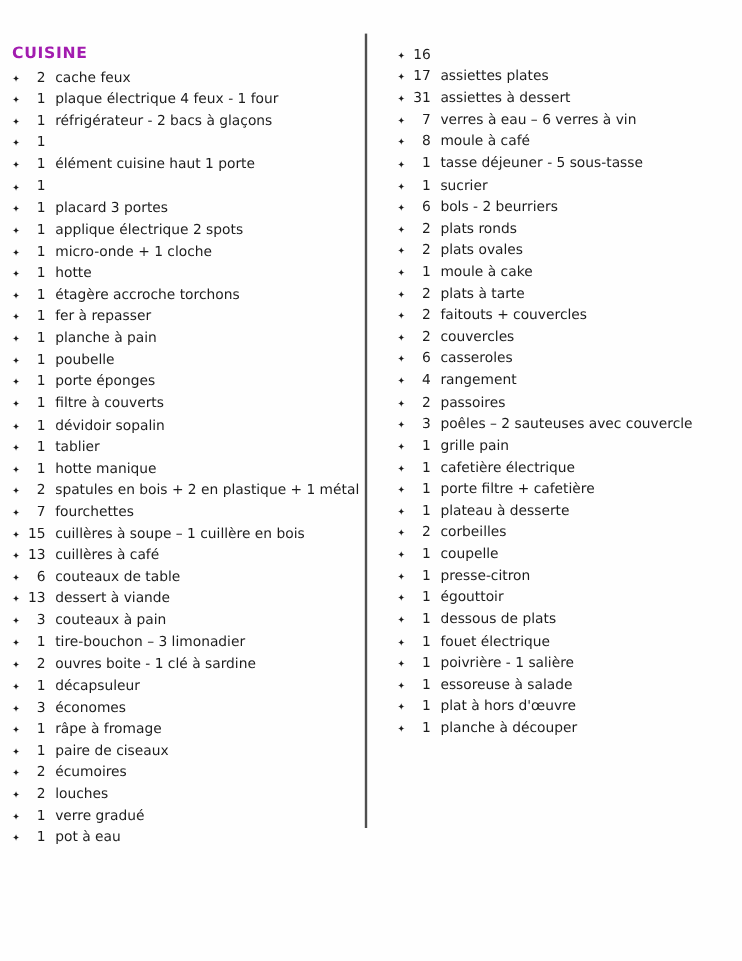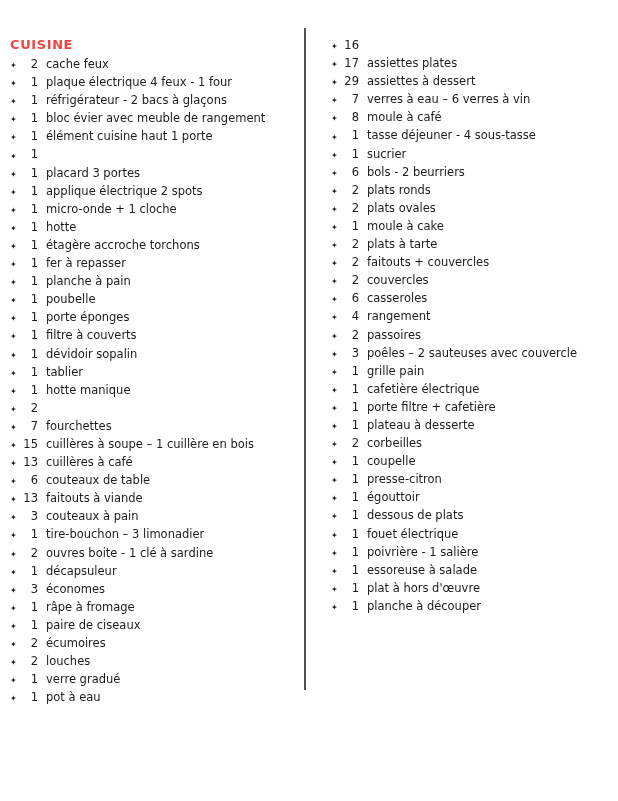--- a/index.html
+++ b/index.html
@@ -59,7 +59,7 @@
 <body>
 
 <div class="page">
-  <div class="doc-title" style="color: #ef4444;">CUISINE</div>
+  <div class="doc-title" style="color: #a21caf;">CUISINE</div>
 
   <div id="left-list" class="col-list left-list">
       <div class="row" style="color: rgb(28, 28, 28);">

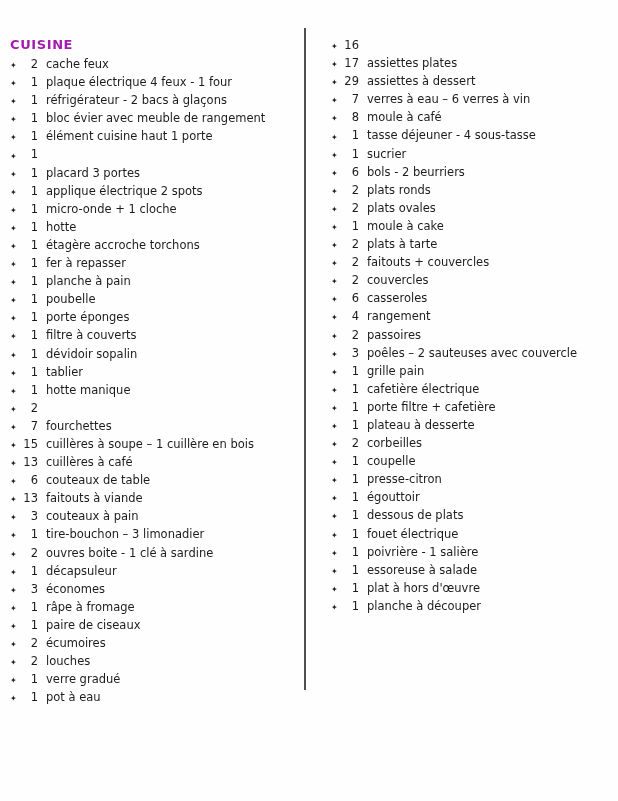--- a/index.html
+++ b/index.html
@@ -256,7 +256,7 @@
       </div>
       <div class="row" style="color: rgb(28, 28, 28);">
         <span class="bullet">✦</span>
-        <span class="qty">29</span>
+        <span class="qty">31</span>
         <span class="label">assiettes à dessert</span>
       </div>
       <div class="row" style="color: rgb(28, 28, 28);">

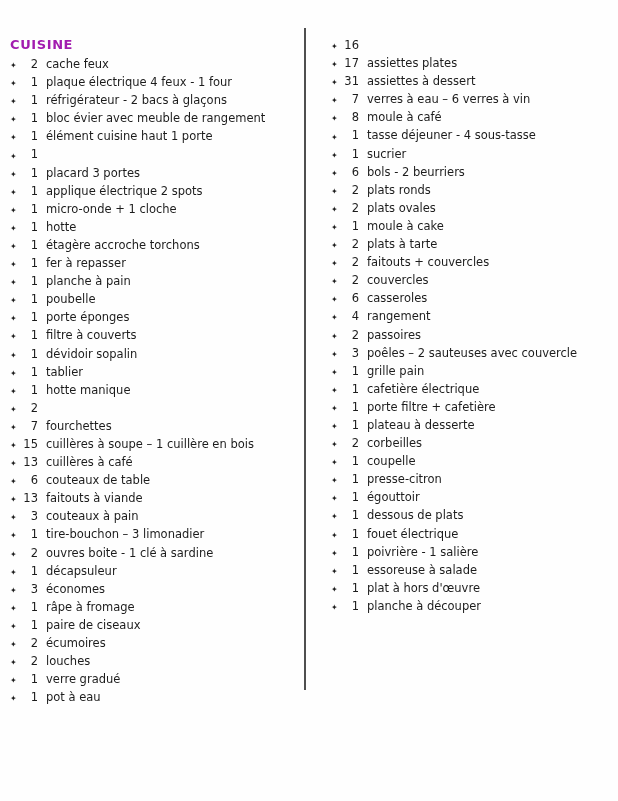--- a/index.html
+++ b/index.html
@@ -80,7 +80,6 @@
       <div class="row" style="color: rgb(28, 28, 28);">
         <span class="bullet">✦</span>
         <span class="qty">1</span>
-        <span class="label">bloc évier avec meuble de rangement</span>
       </div>
       <div class="row" style="color: rgb(28, 28, 28);">
         <span class="bullet">✦</span>

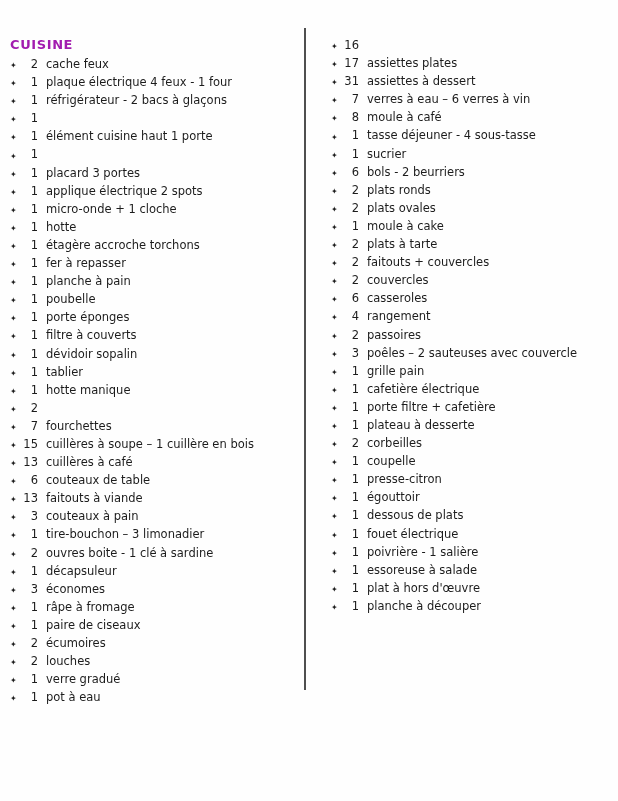--- a/index.html
+++ b/index.html
@@ -271,7 +271,7 @@
       <div class="row" style="color: rgb(28, 28, 28);">
         <span class="bullet">✦</span>
         <span class="qty">1</span>
-        <span class="label">tasse déjeuner - 4 sous-tasse</span>
+        <span class="label">tasse déjeuner - 5 sous-tasse</span>
       </div>
       <div class="row" style="color: rgb(28, 28, 28);">
         <span class="bullet">✦</span>

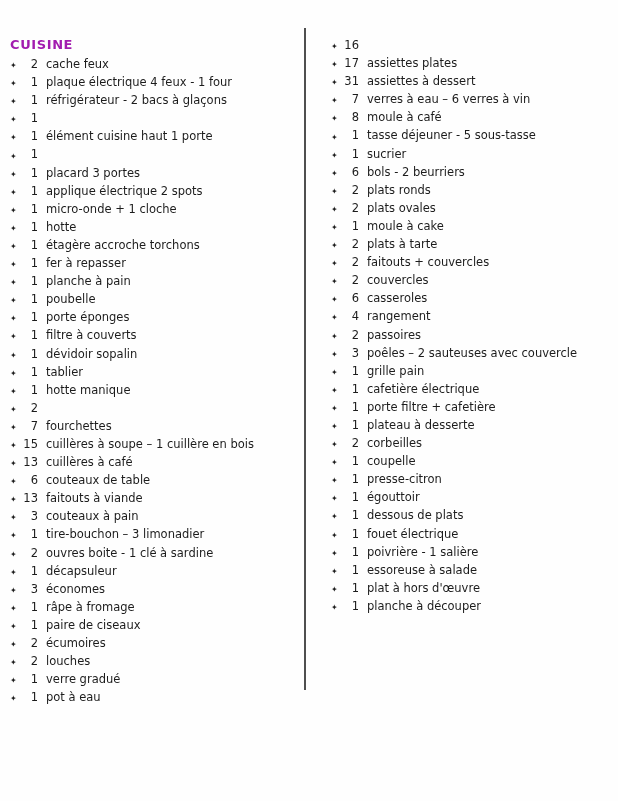--- a/index.html
+++ b/index.html
@@ -158,6 +158,7 @@
       <div class="row" style="color: rgb(28, 28, 28);">
         <span class="bullet">✦</span>
         <span class="qty">2</span>
+        <span class="label">spatules en bois + 2 en plastique + 1 métal</span>
       </div>
       <div class="row" style="color: rgb(28, 28, 28);">
         <span class="bullet">✦</span>

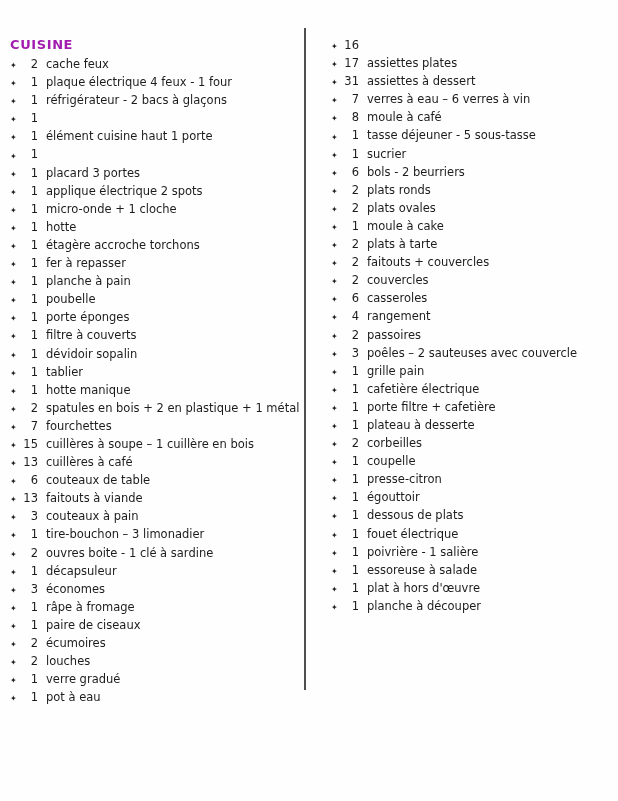--- a/index.html
+++ b/index.html
@@ -183,7 +183,7 @@
       <div class="row" style="color: rgb(28, 28, 28);">
         <span class="bullet">✦</span>
         <span class="qty">13</span>
-        <span class="label">faitouts à viande</span>
+        <span class="label">dessert à viande</span>
       </div>
       <div class="row" style="color: rgb(28, 28, 28);">
         <span class="bullet">✦</span>

